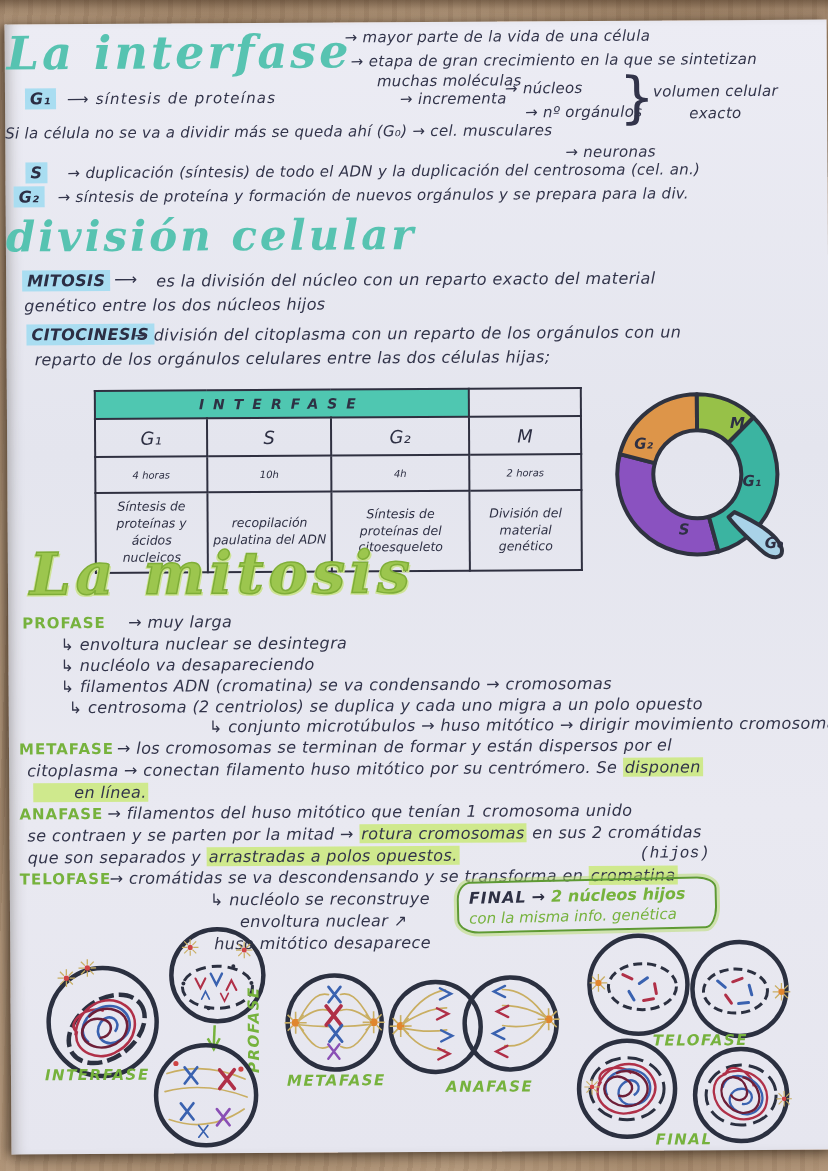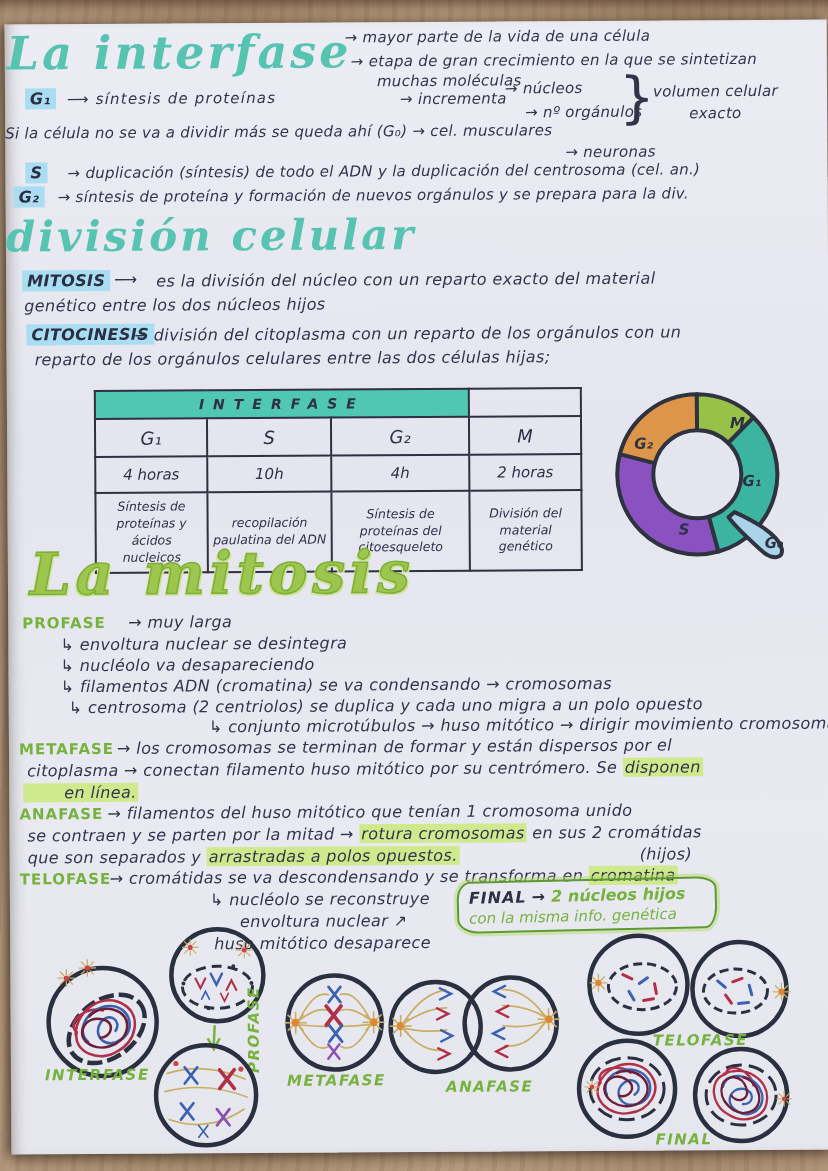--- a/index.html
+++ b/index.html
@@ -27,7 +27,7 @@
   .ctable td{border:2px solid #2f3040;text-align:center;vertical-align:middle;padding:2px 4px;}
   .th-band{background:#4fc7b1;font-weight:bold;letter-spacing:9px;font-size:14px;height:22px;}
   .phase-row td{font-size:18px;height:32px;}
-  .hours-row td{font-size:15px;height:30px;}
+  .hours-row td{font-size:10px;height:30px;}
   .desc-row td{font-size:12.5px;height:74px;line-height:1.35;white-space:normal;}
   .cell{fill:none;stroke:#2b3040;stroke-width:4.5;}
   .glabel{font:italic bold 15px "DejaVu Sans",sans-serif;fill:#76b23d;letter-spacing:1.5px;}

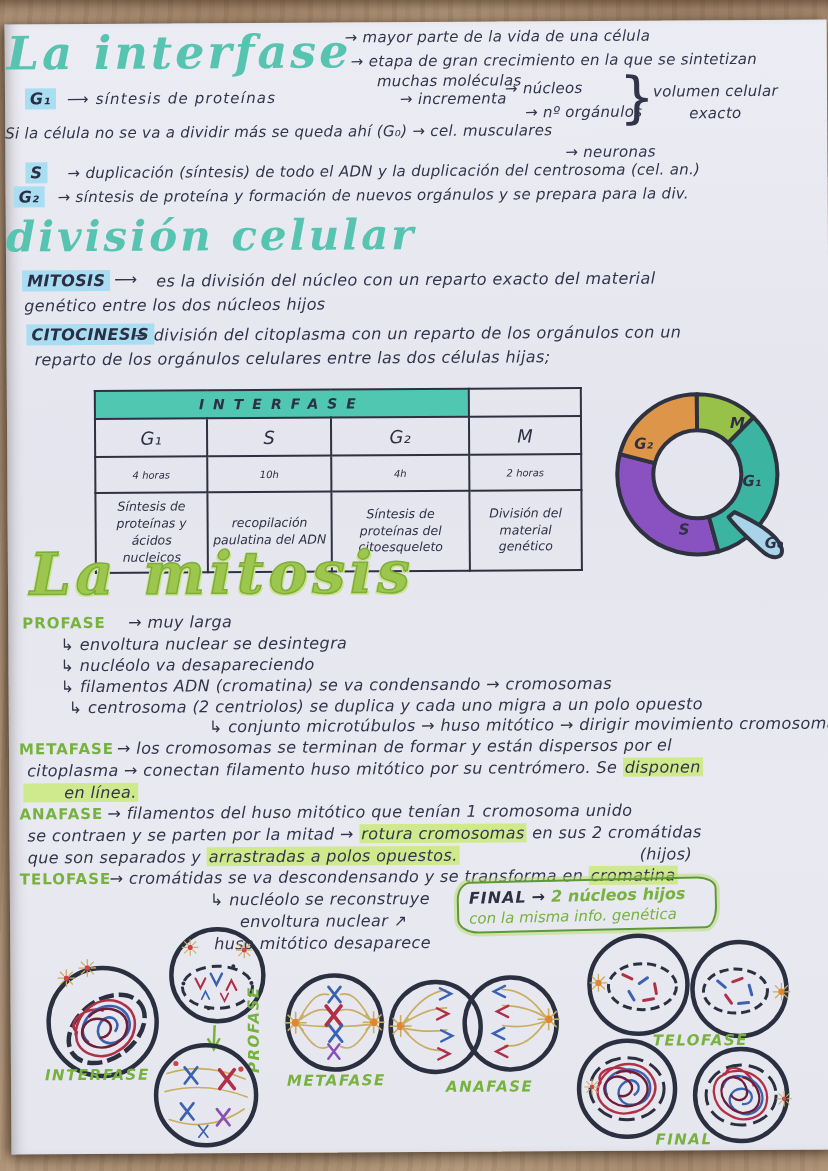--- a/index.html
+++ b/index.html
@@ -141,7 +141,7 @@
   <div class="abs gp" style="left:10px;top:716px;">METAFASE</div>
   <div class="abs hw16" style="left:108px;top:715px;">→ los cromosomas se terminan de formar y están dispersos por el</div>
   <div class="abs hw16" style="left:18px;top:737px;"><span>citoplasma → conectan filamento huso mitótico por su centrómero. Se </span><span class="hl">disponen</span></div>
-  <div class="abs hw16 hl" style="left:14px;top:759px;padding-left:41px;">en línea.</div>
+  <div class="abs hw16 hl" style="left:24px;top:759px;padding-left:41px;">en línea.</div>
 
   <div class="abs gp" style="left:10px;top:781px;">ANAFASE</div>
   <div class="abs hw16" style="left:98px;top:780px;">→ filamentos del huso mitótico que tenían 1 cromosoma unido</div>

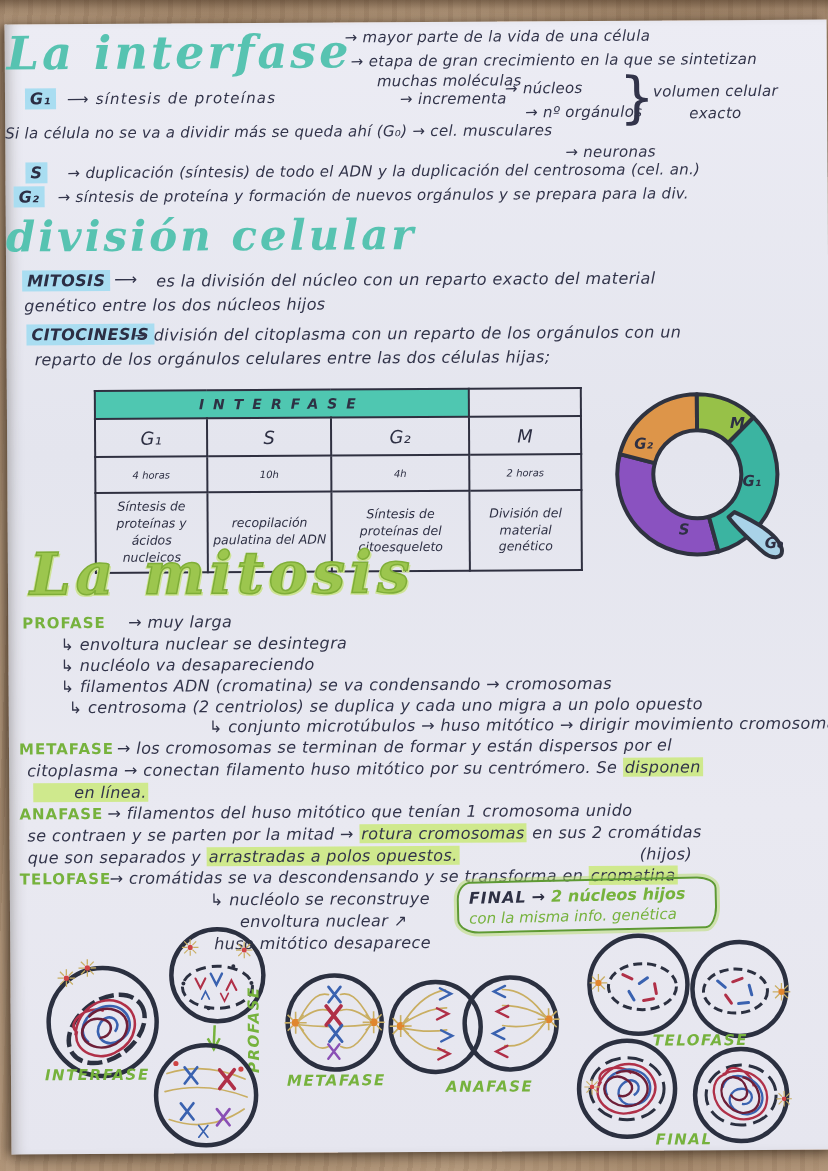--- a/index.html
+++ b/index.html
@@ -147,7 +147,7 @@
   <div class="abs hw16" style="left:98px;top:780px;">→ filamentos del huso mitótico que tenían 1 cromosoma unido</div>
   <div class="abs hw16" style="left:18px;top:802px;"><span>se contraen y se parten por la mitad → </span><span class="hl">rotura cromosomas</span><span> en sus 2 cromátidas</span></div>
   <div class="abs hw16" style="left:18px;top:824px;"><span>que son separados y </span><span class="hl">arrastradas a polos opuestos.</span></div>
-  <div class="abs hw16" style="left:630px;top:824px;">(hijos)</div>
+  <div class="abs hw16" style="left:630px;top:824px;font-family:Liberation Mono, monospace;">(hijos)</div>
 
   <div class="abs gp" style="left:10px;top:846px;">TELOFASE</div>
   <div class="abs hw16" style="left:100px;top:845px;"><span>→ cromátidas se va descondensando y se transforma en </span><span class="hl">cromatina</span></div>

